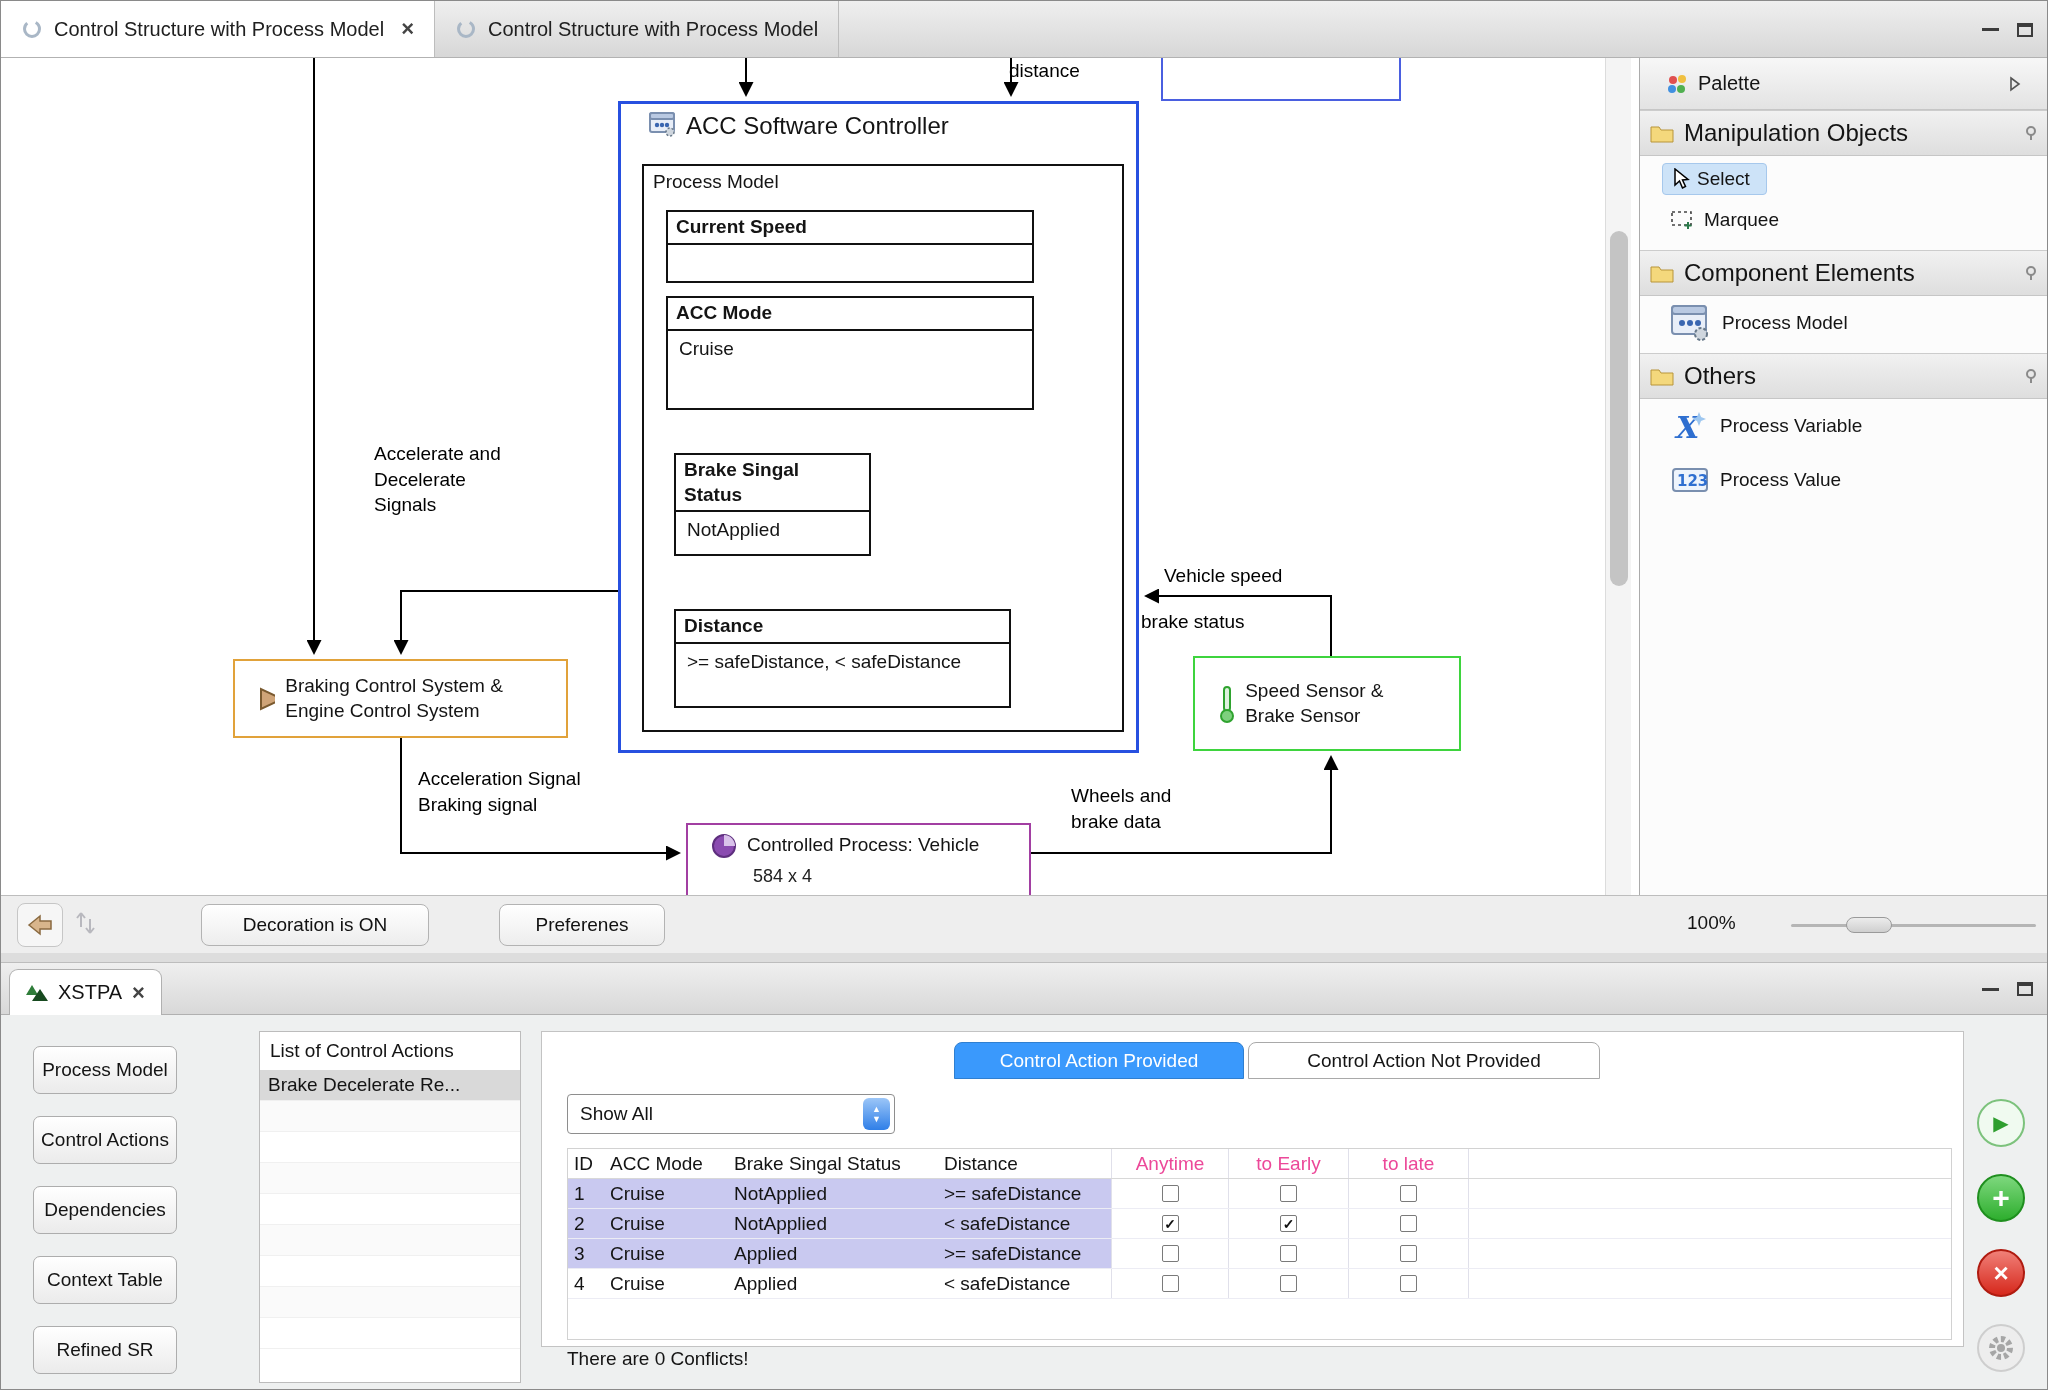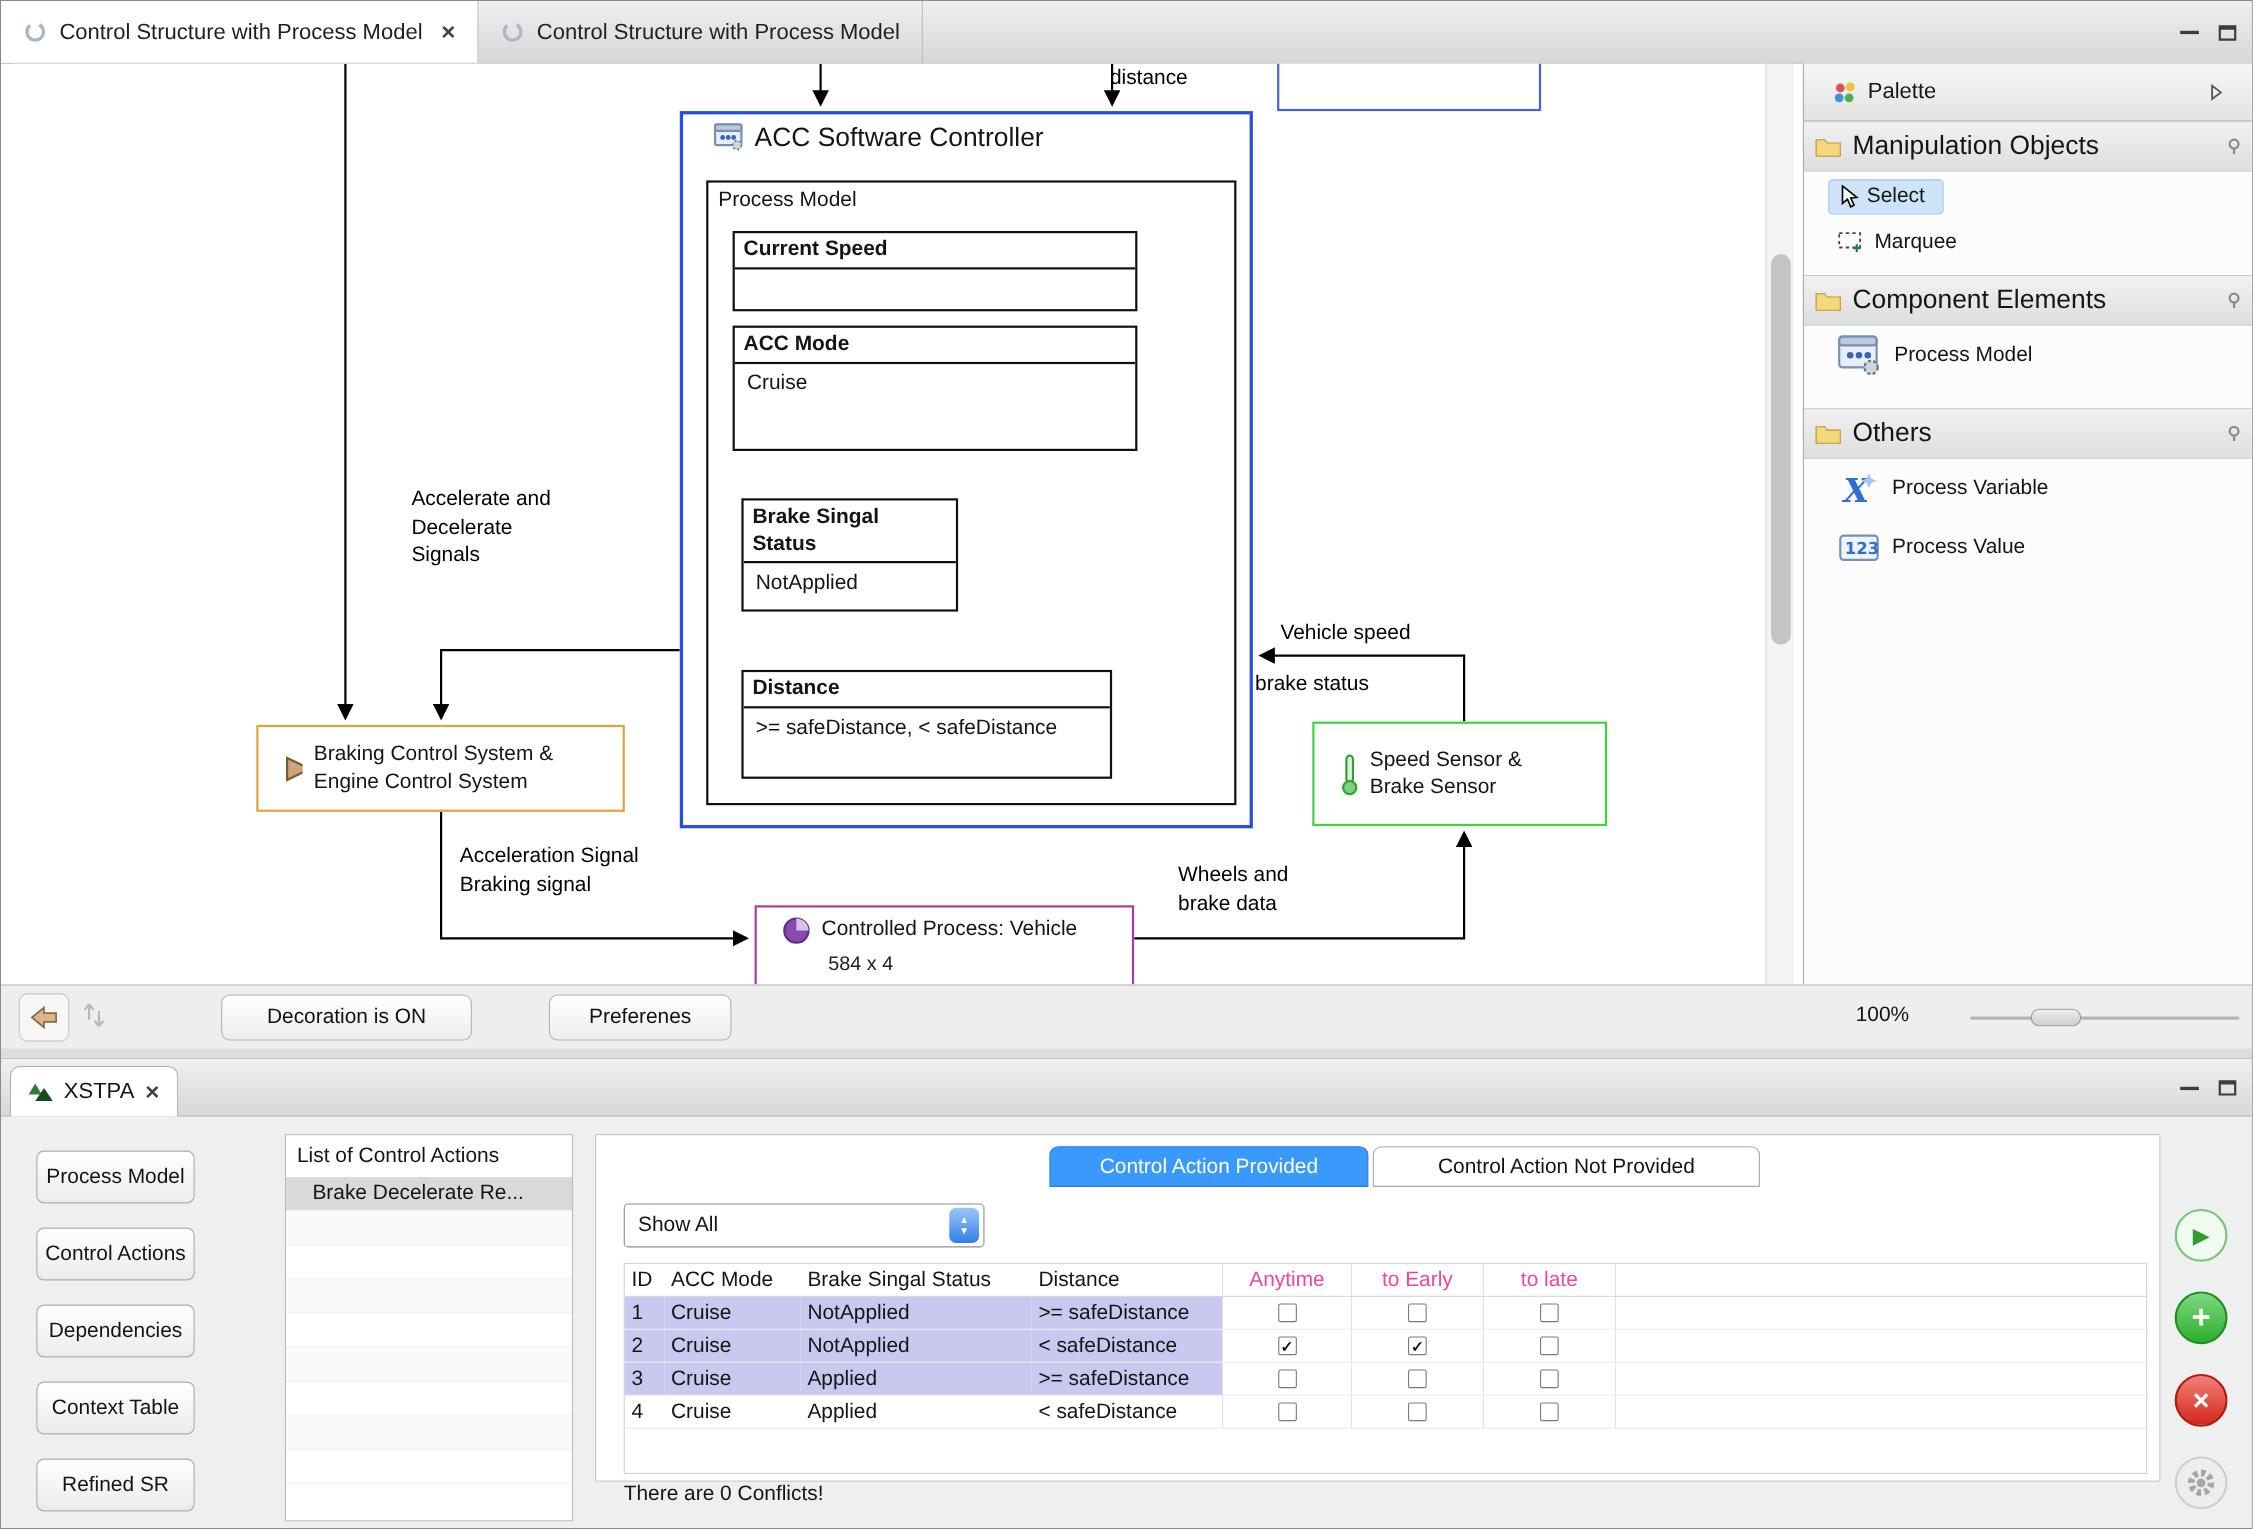--- a/index.html
+++ b/index.html
@@ -307,7 +307,7 @@
         <span>Process Model</span>
       </div>
 
-      <div class="psec" style="margin-top:21px">
+      <div class="psec" style="margin-top:3px">
         <svg width="24" height="20">
           <path d="M1 4 h8 l2 3 h12 v12 h-22 z" fill="#f4d87c" stroke="#b8953a"></path>
         </svg>

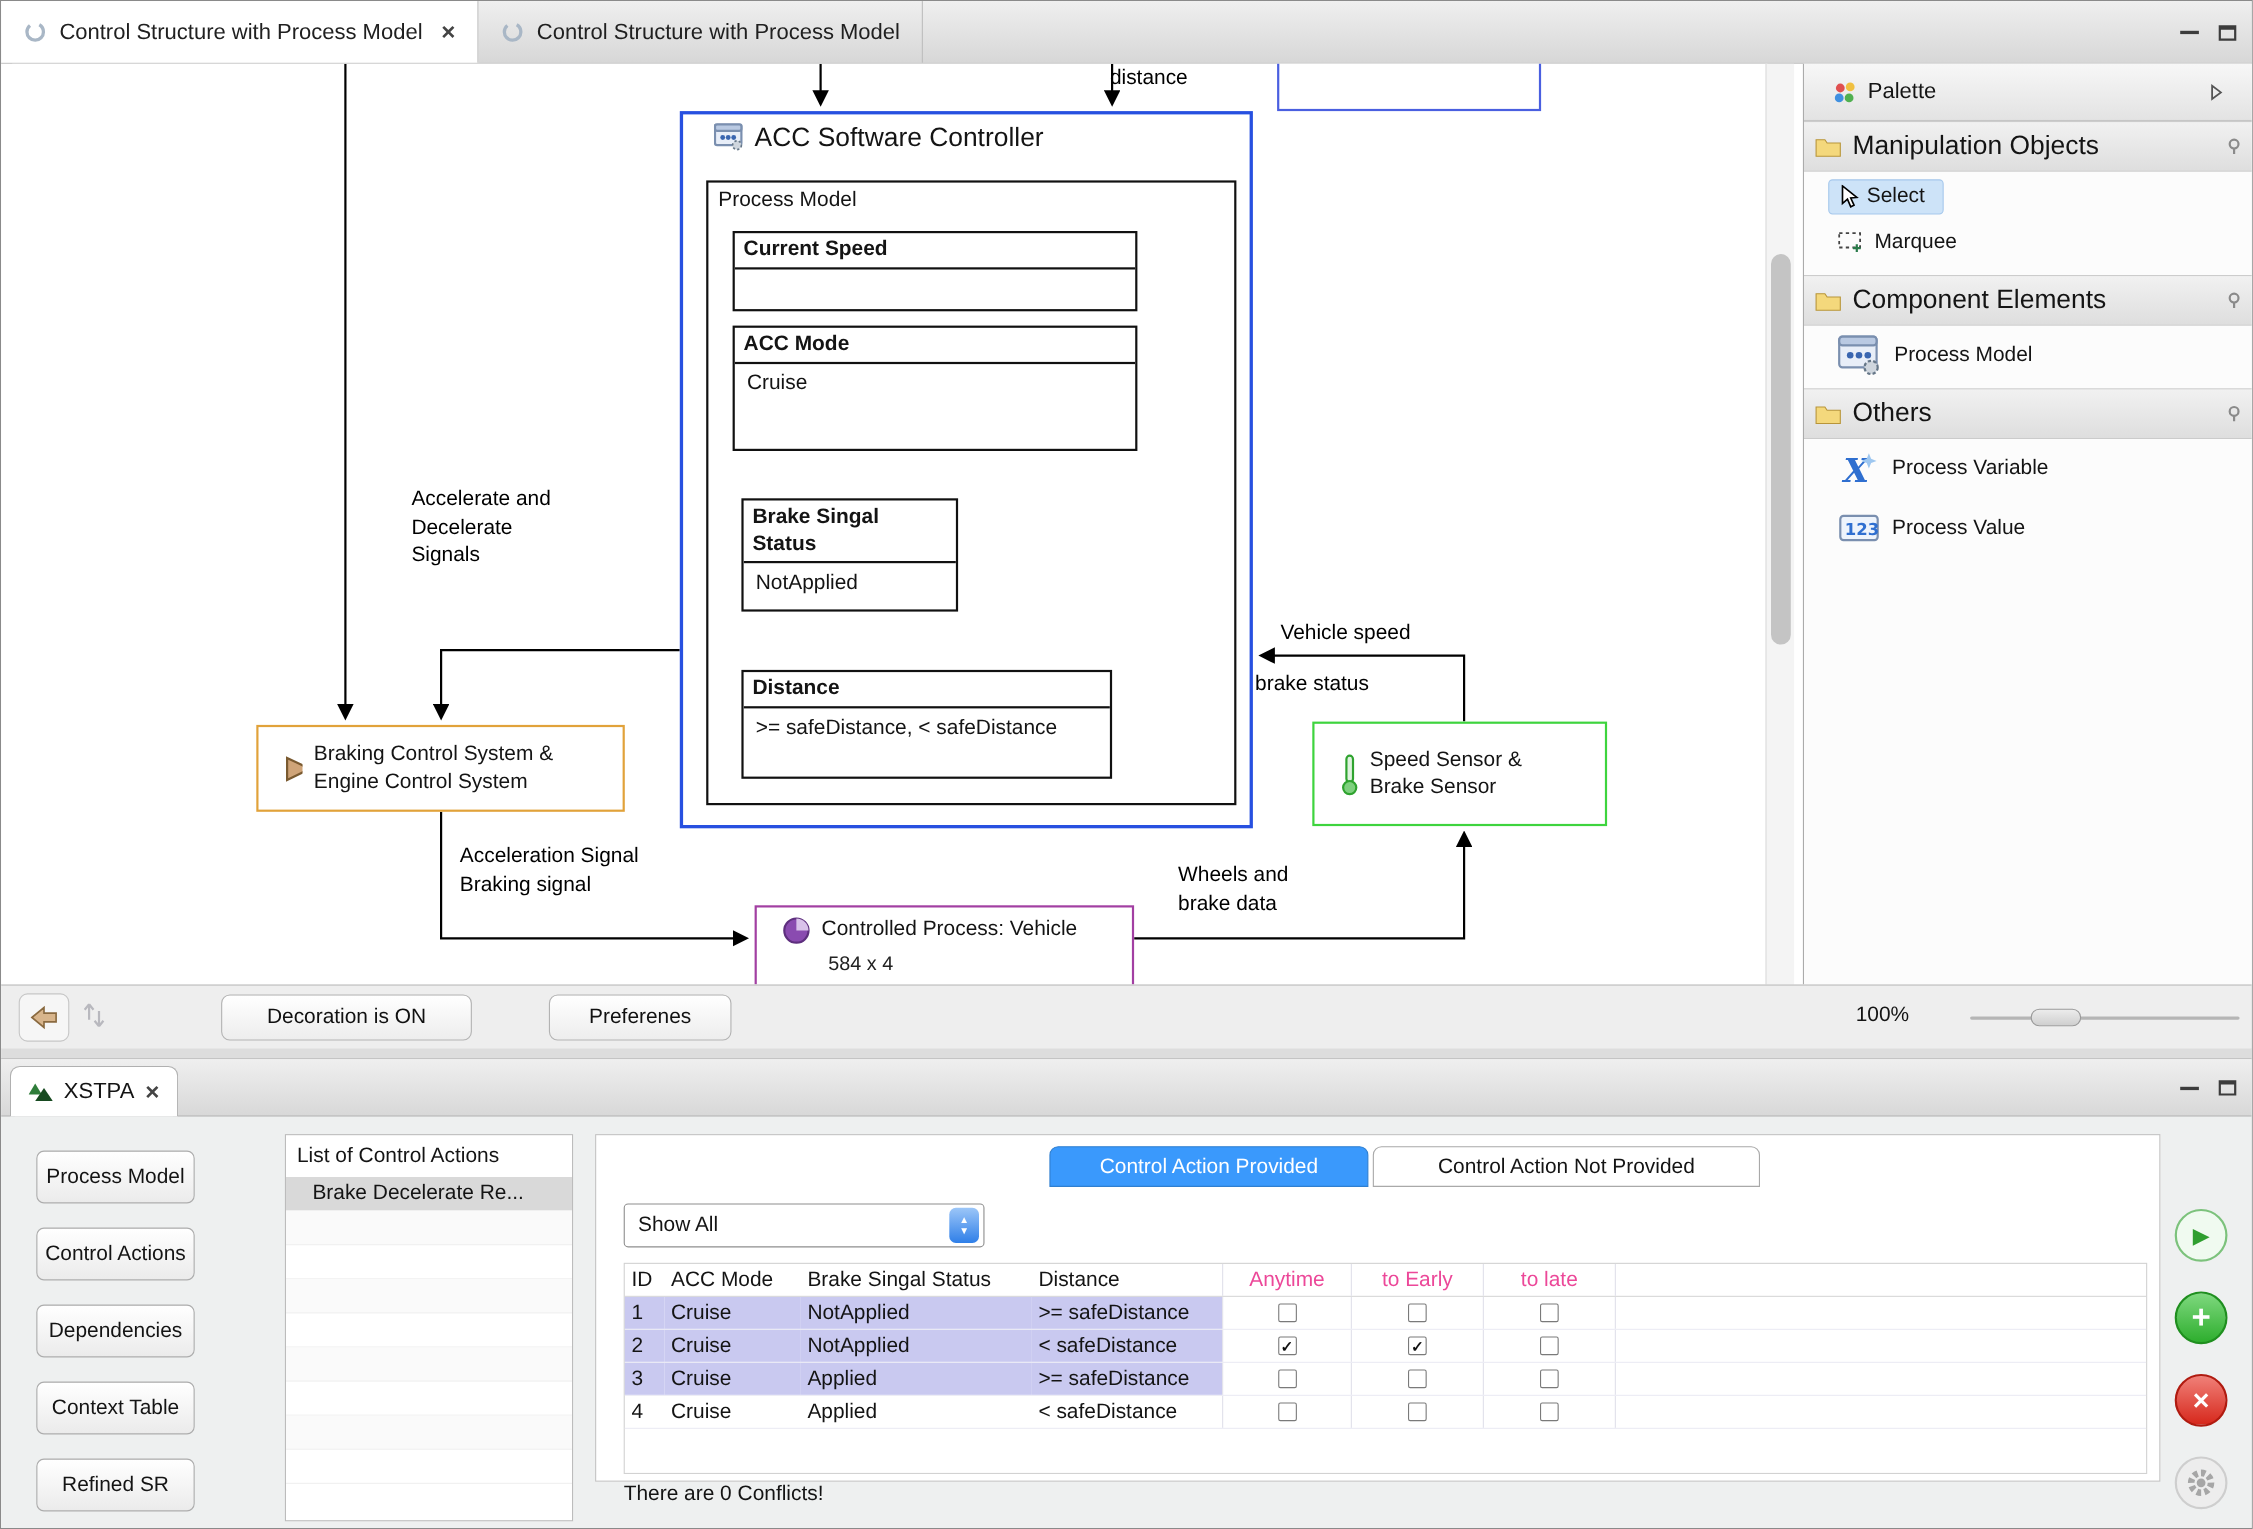--- a/index.html
+++ b/index.html
@@ -87,7 +87,7 @@
 
   .xlist{position:absolute;left:258px;top:16px;width:262px;height:352px;background:#fff;border:1px solid #bcbcbc;overflow:hidden}
   .xlist .lhdr{padding:8px 10px;font-size:19px}
-  .lrow{height:31px;display:flex;align-items:center;padding:0 24px;font-size:19px;border-bottom:1px solid #f0f0f0;white-space:nowrap;overflow:hidden}
+  .lrow{height:31px;display:flex;align-items:center;padding:0 8px;font-size:19px;border-bottom:1px solid #f0f0f0;white-space:nowrap;overflow:hidden}
   .lrow.sel{background:#d9d9d9}
   .lrow:nth-child(odd){background:#fafafa}
   .lrow.sel:nth-child(odd){background:#d9d9d9}

